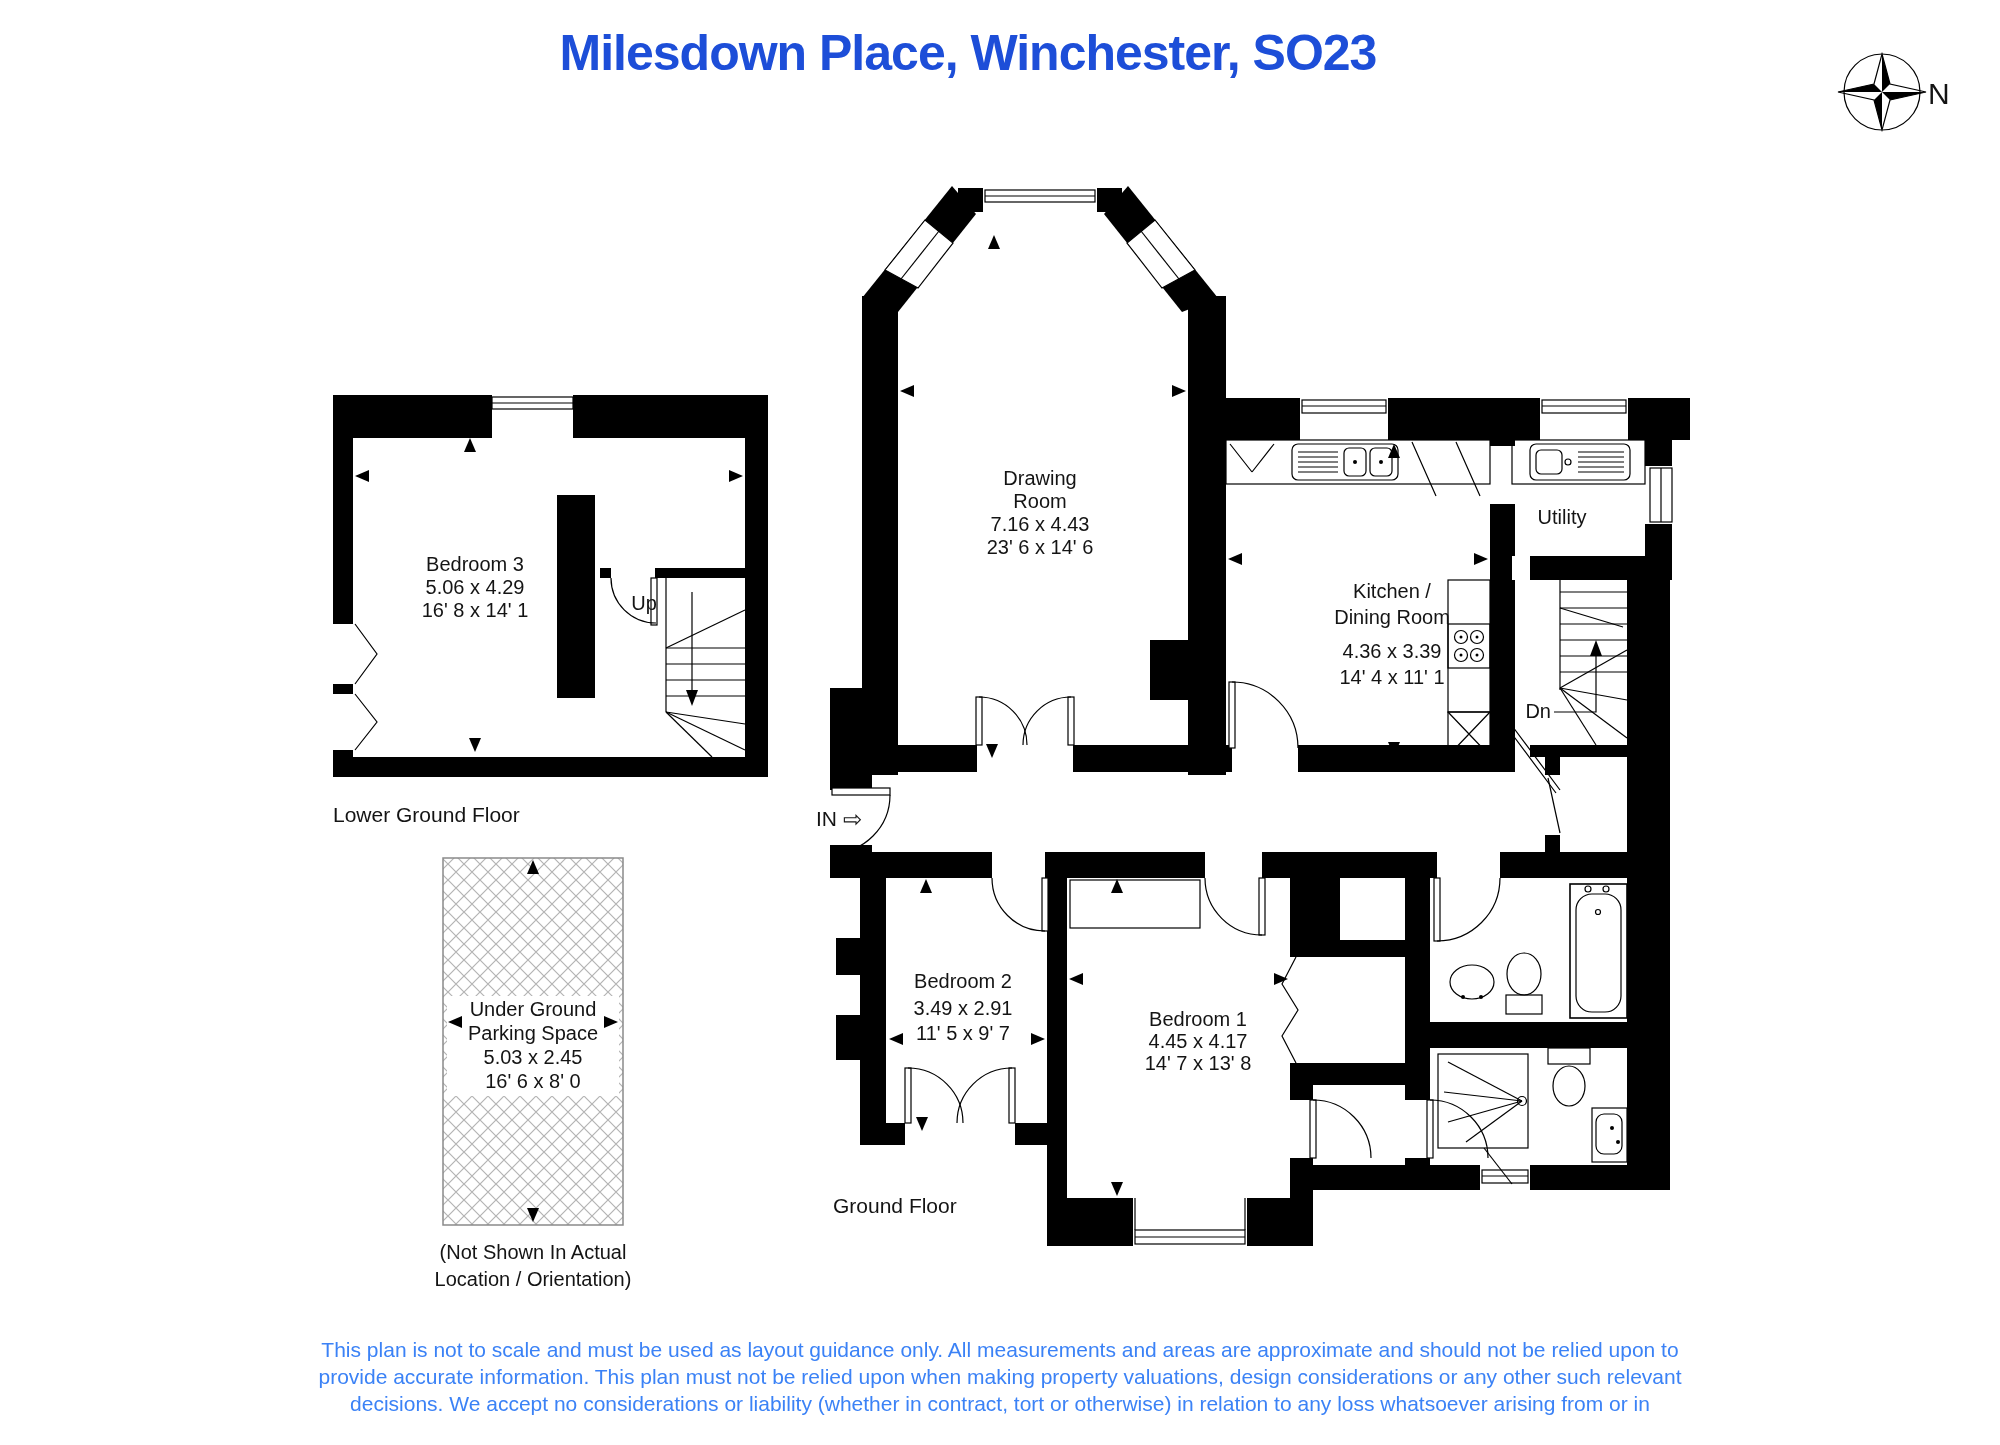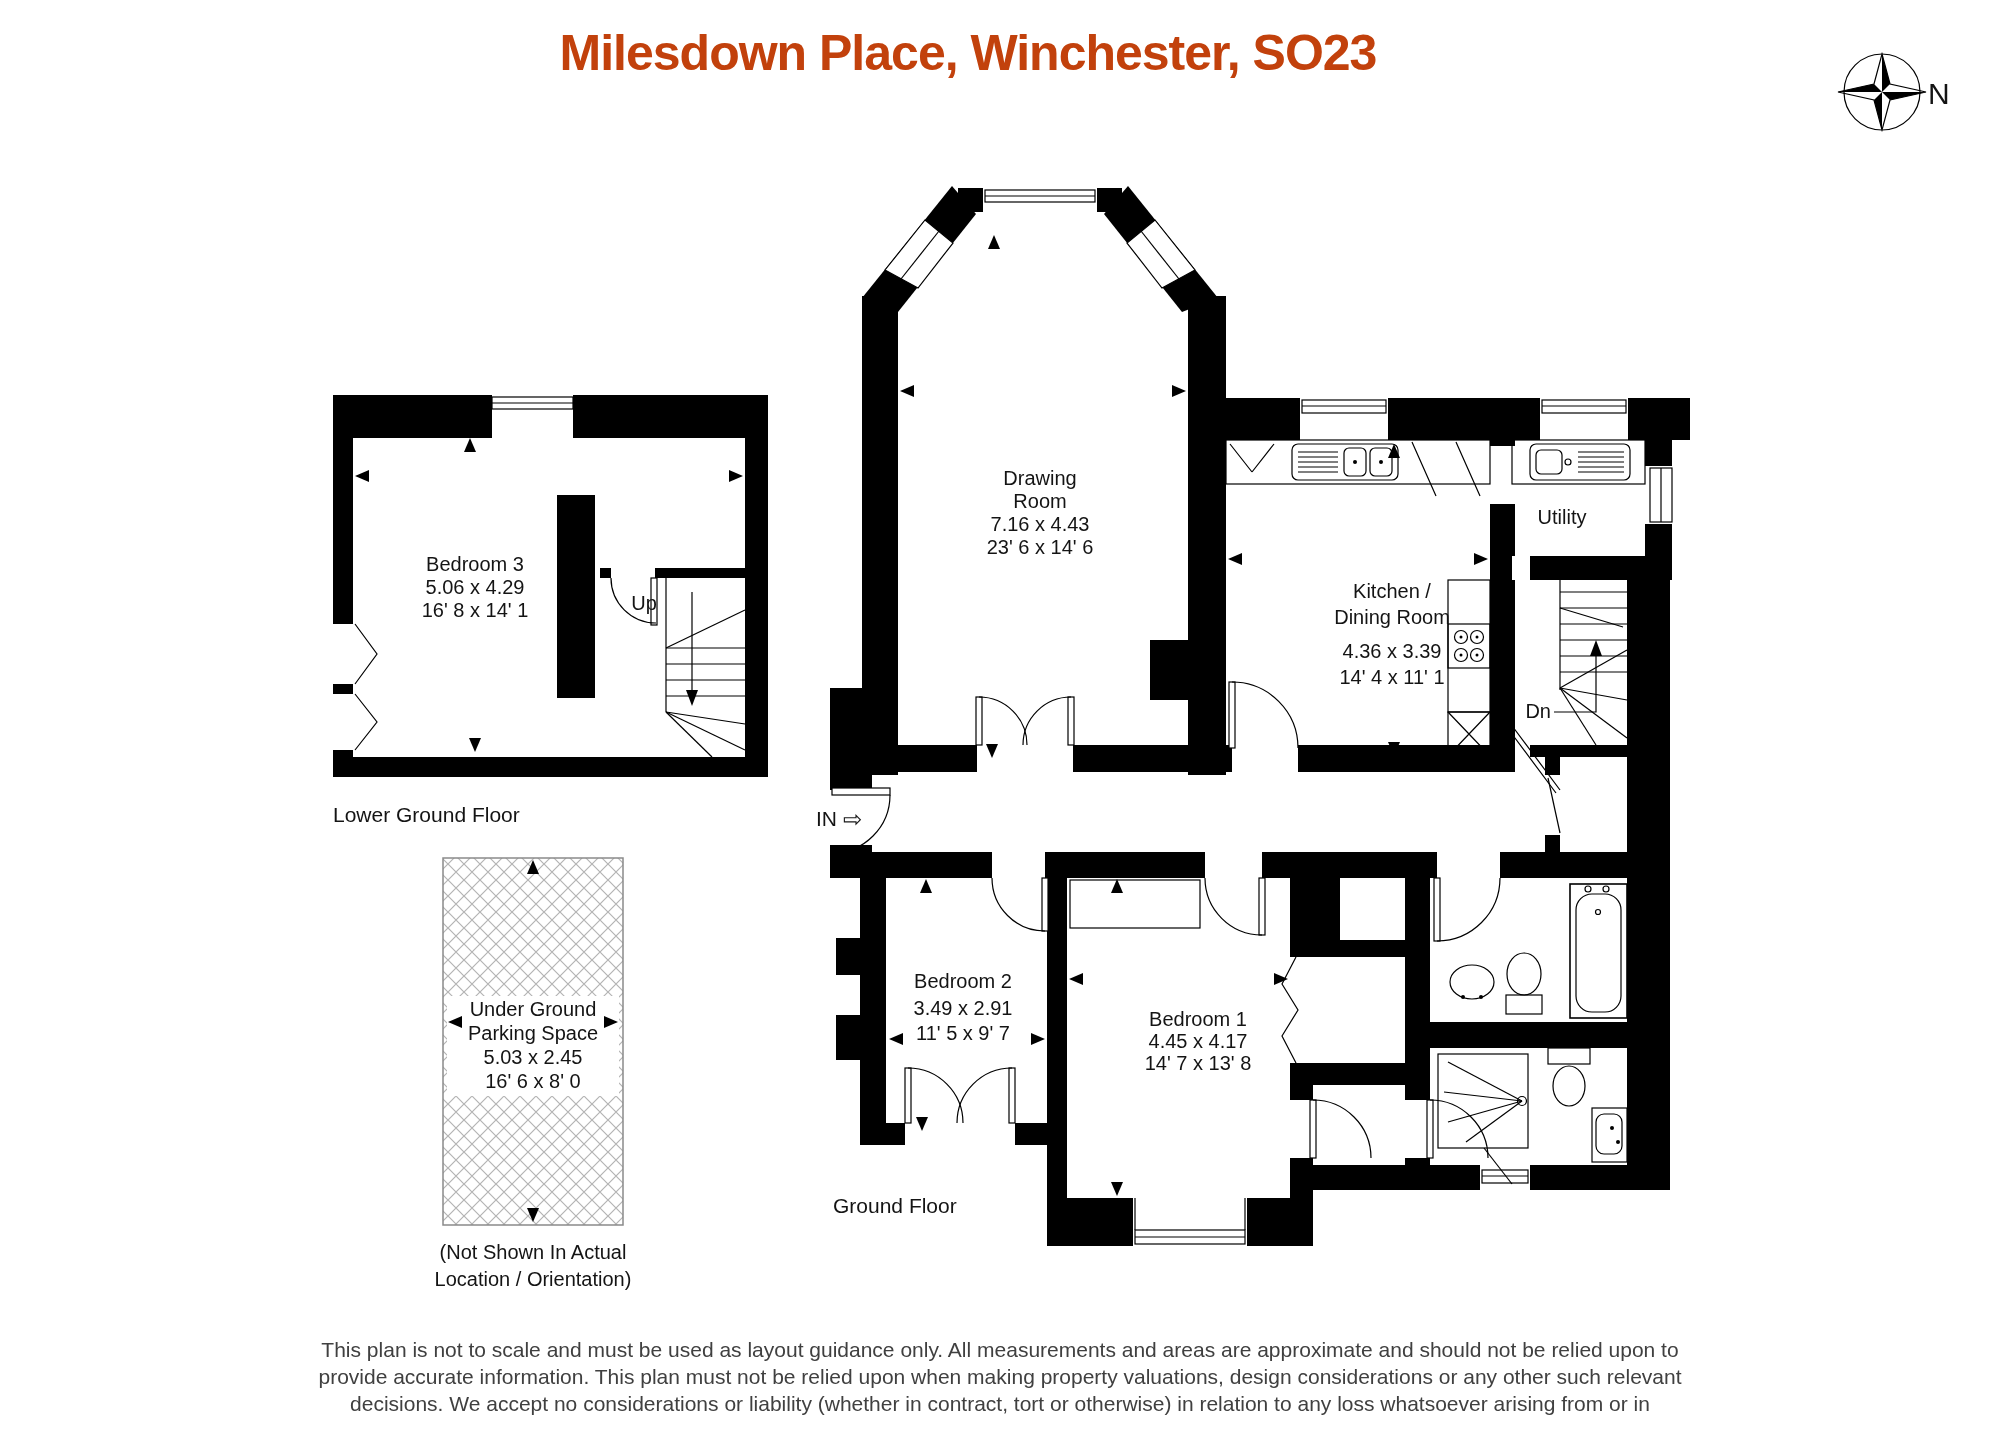--- a/index.html
+++ b/index.html
@@ -6,7 +6,7 @@
   .page{position:relative;width:2000px;height:1445px;background:#ffffff;overflow:hidden;
         font-family:"Liberation Sans", sans-serif;color:#141414;}
   .hdr{position:absolute;top:24px;left:0;width:1936px;text-align:center;}
-  .hdr .title{font-size:50px;font-weight:bold;letter-spacing:-1px;color:#c2410c;}
+  .hdr .title{font-size:50px;font-weight:bold;letter-spacing:-1px;color:#1d4ed8;}
   .hdr .subtitle{font-size:33px;font-weight:bold;margin-top:14px;color:#191919;}
   .plan{position:absolute;left:0;top:0;}
   .disc{position:absolute;top:1336px;left:0;width:2000px;text-align:center;

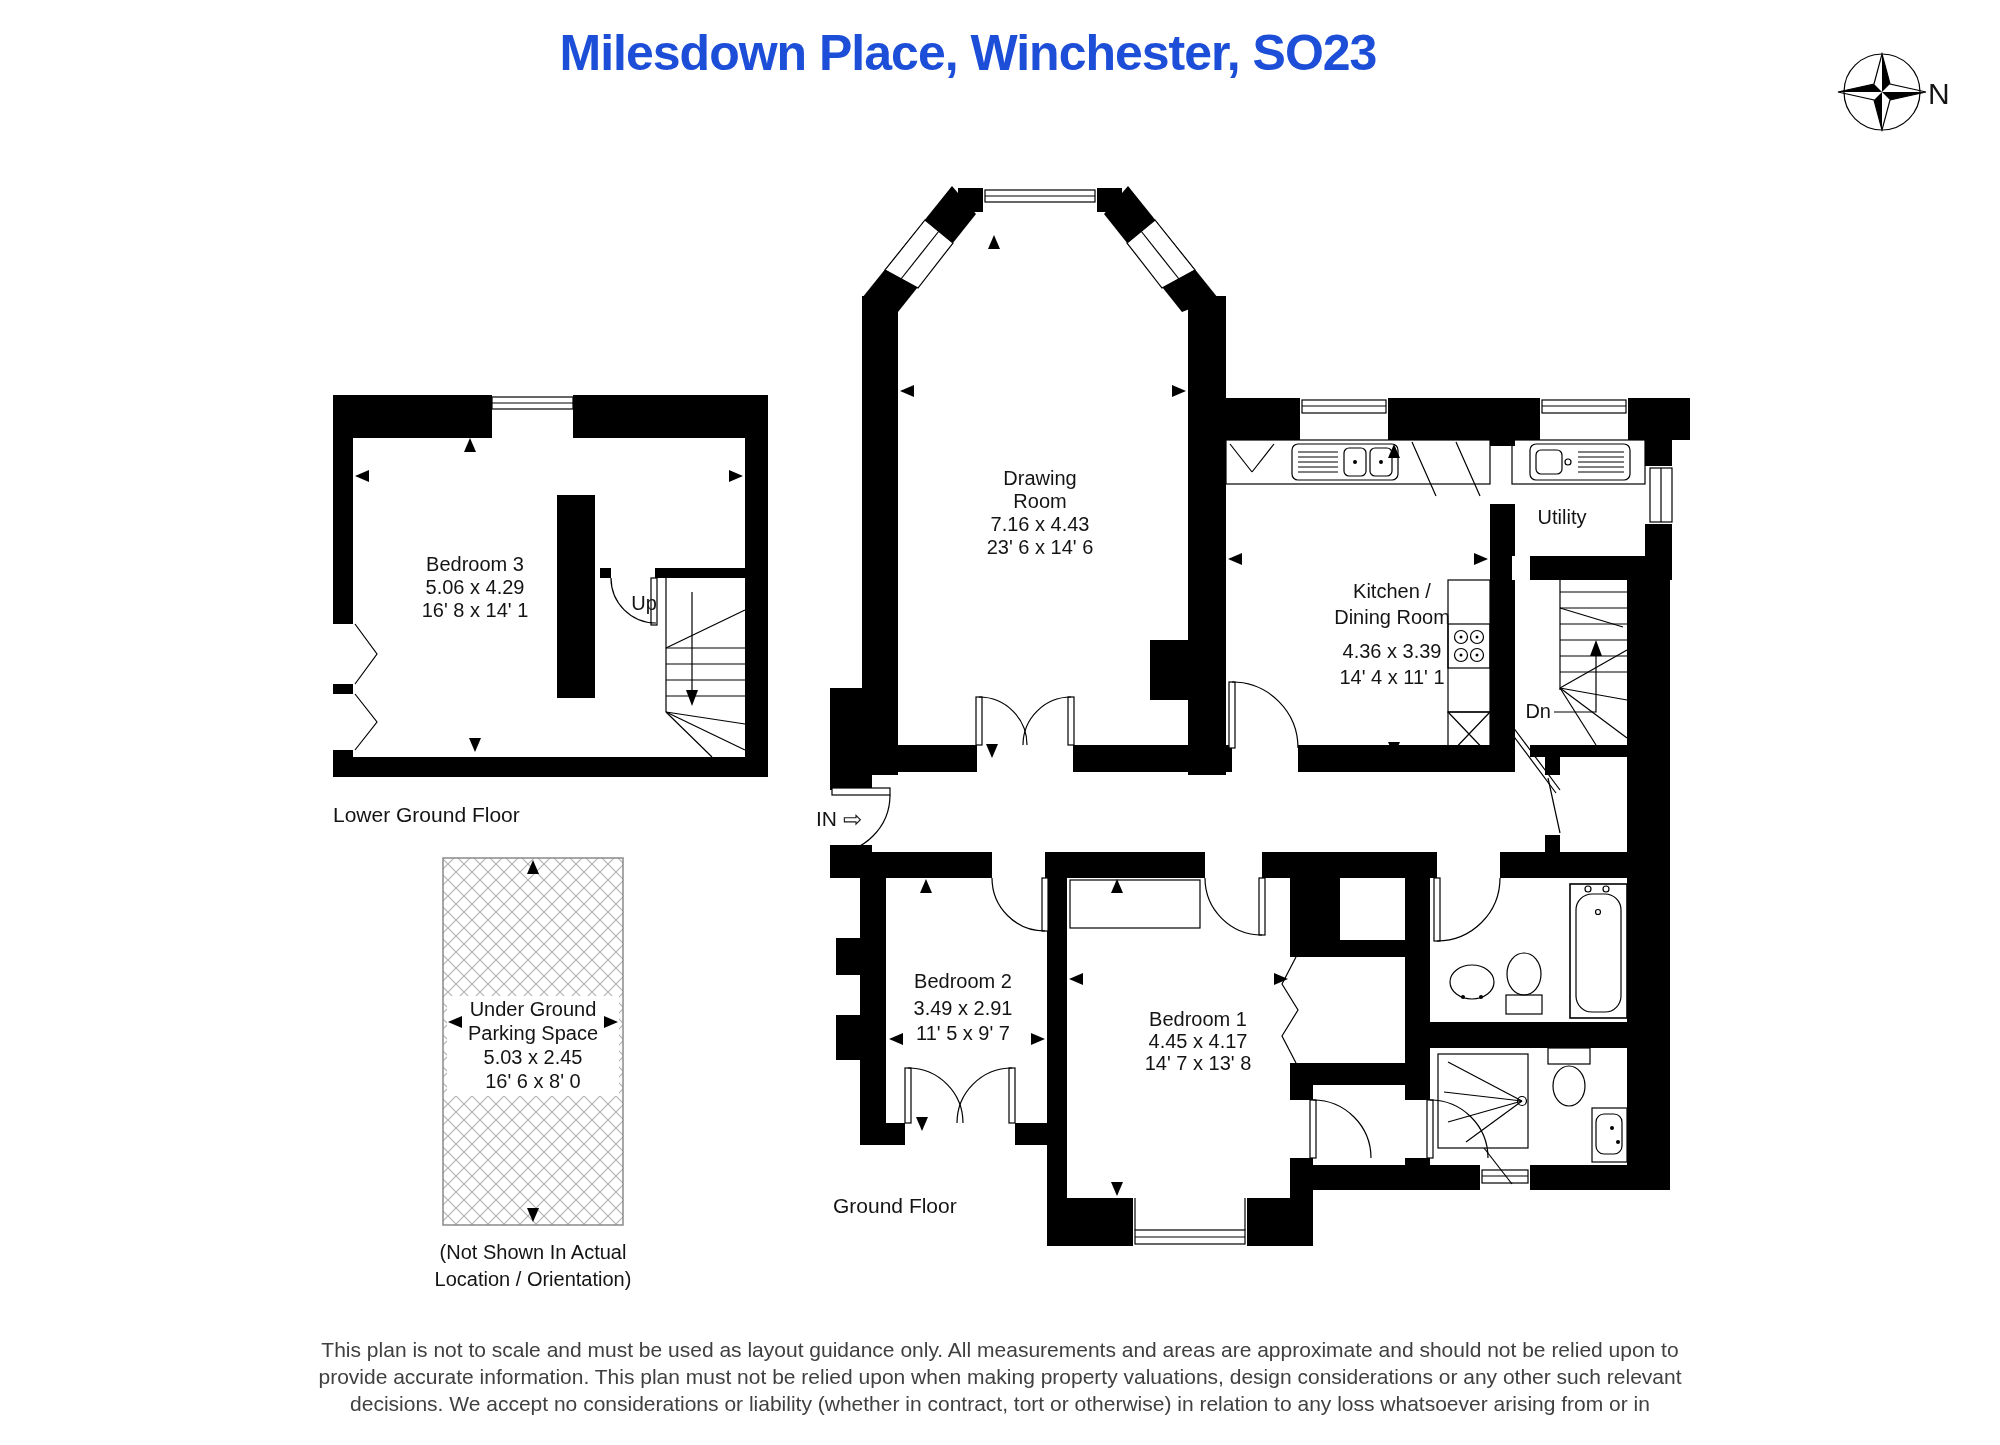--- a/index.html
+++ b/index.html
@@ -10,7 +10,7 @@
   .hdr .subtitle{font-size:33px;font-weight:bold;margin-top:14px;color:#191919;}
   .plan{position:absolute;left:0;top:0;}
   .disc{position:absolute;top:1336px;left:0;width:2000px;text-align:center;
-        font-size:21px;line-height:27px;color:#404040;}
+        font-size:21px;line-height:27px;color:#3b82f6;}
   
   .w{fill:#000;}
   .wh{fill:#fff;}

